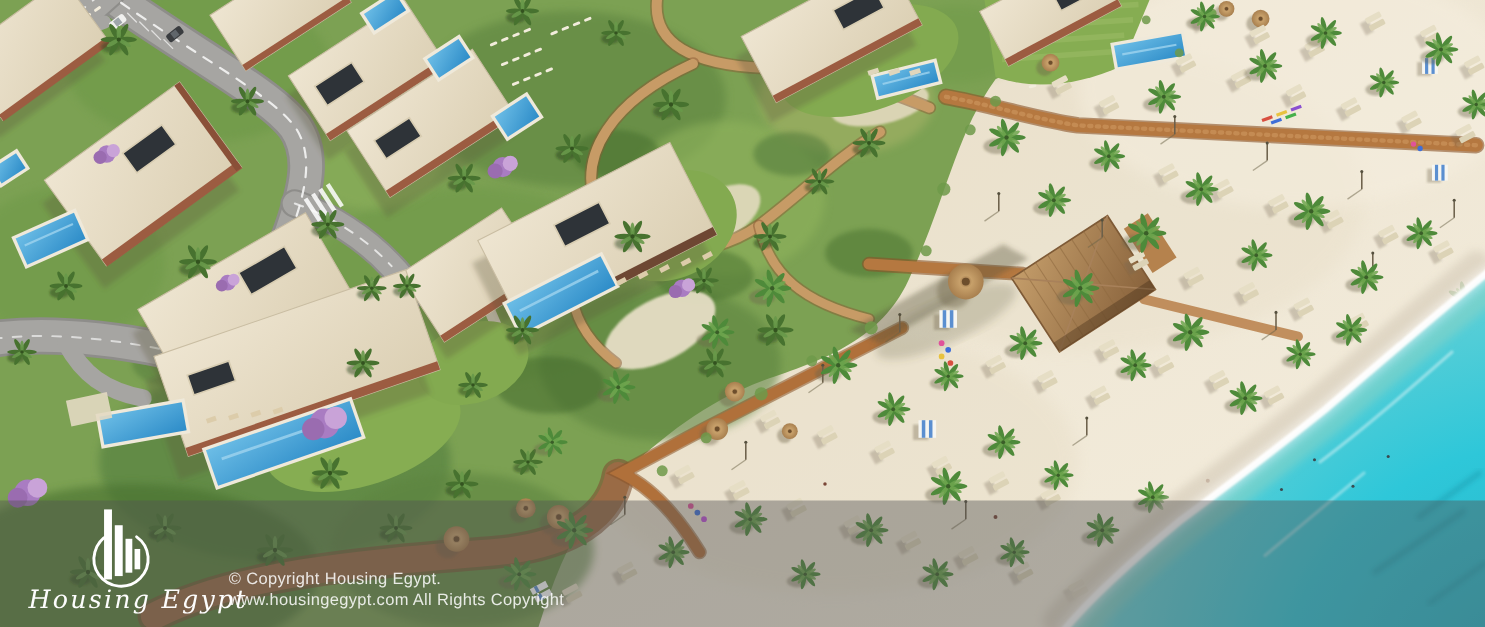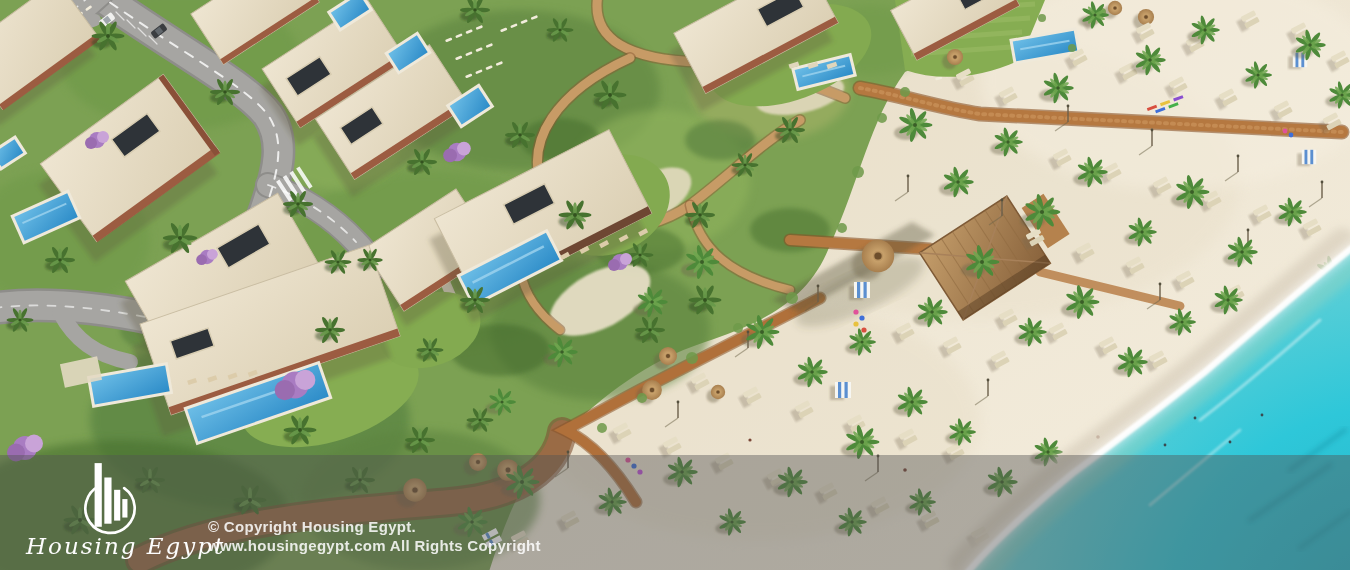--- a/index.html
+++ b/index.html
@@ -13,7 +13,7 @@
   .wordmark{margin-top:-2px;font-family:"DejaVu Serif",serif;font-style:italic;
             font-size:23px;letter-spacing:2px;color:#fdfdfd;white-space:nowrap;}
   .copy{position:absolute;left:208px;top:62px;color:rgba(255,255,255,.85);
-        font-size:15px;line-height:19px;letter-spacing:.3px;font-weight:bold;}
+        font-size:15px;line-height:19px;letter-spacing:.3px;}
 </style>
 </head>
 <body>

